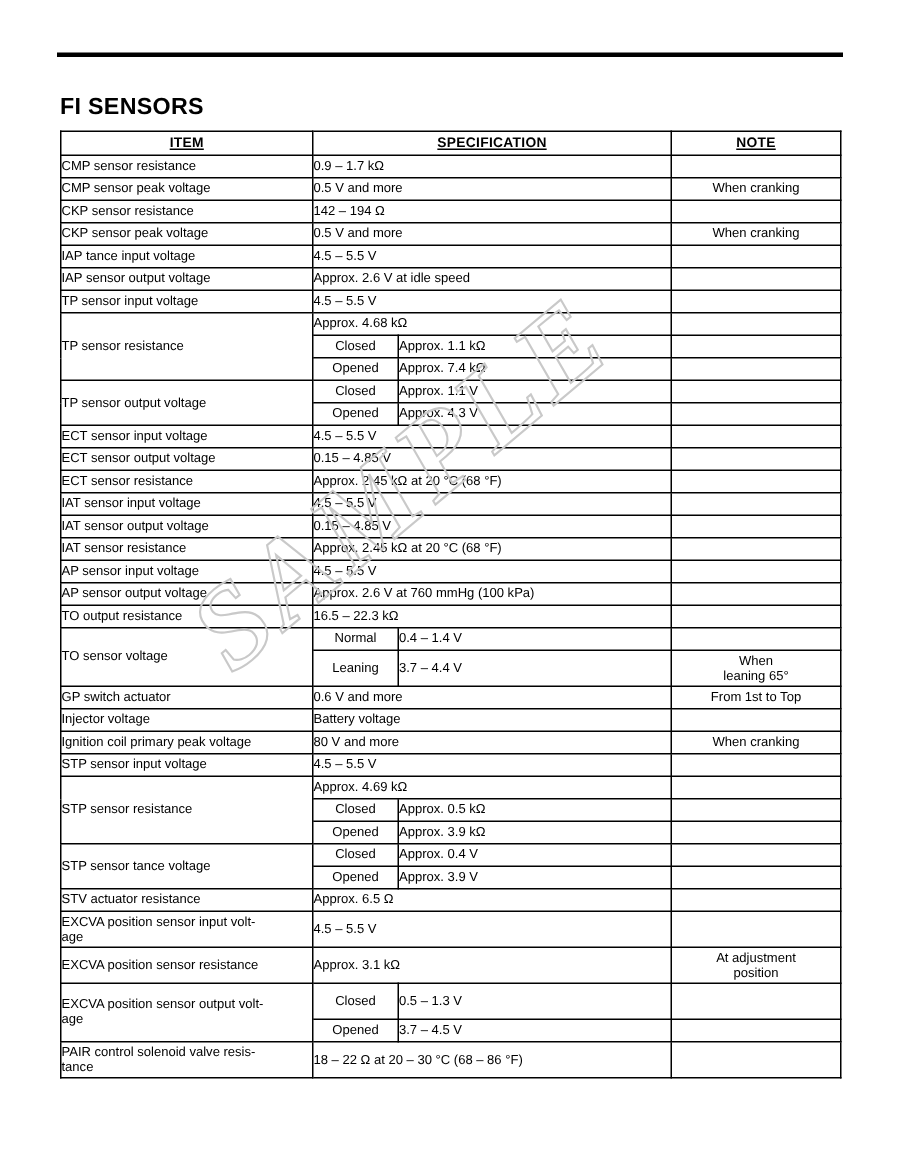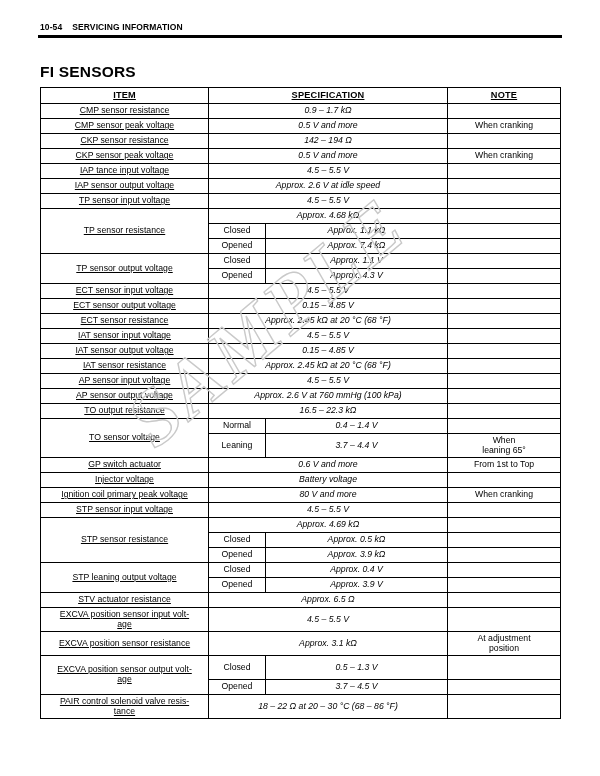--- a/index.html
+++ b/index.html
@@ -143,10 +143,6 @@
 
 <div class="page">
 
-  <div class="page-header">
-    <span class="page-num">10-54</span>
-    <span class="header-title">SERVICING INFORMATION</span>
-  </div>
   <div class="header-rule"></div>
 
   <div class="section-title">FI SENSORS</div>

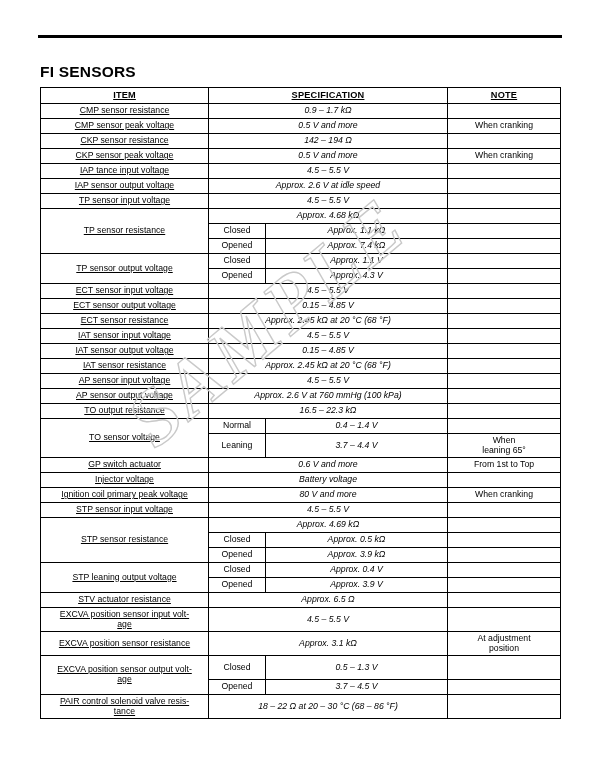--- a/index.html
+++ b/index.html
@@ -92,9 +92,8 @@
   .col-note   { width: 113px; }
 
   .cell-item {
-    text-align: center;
+    text-align: left;
     padding: 1px 0 1px 3px;
-    text-decoration: underline;
   }
   .cell-sub {
     text-align: center;

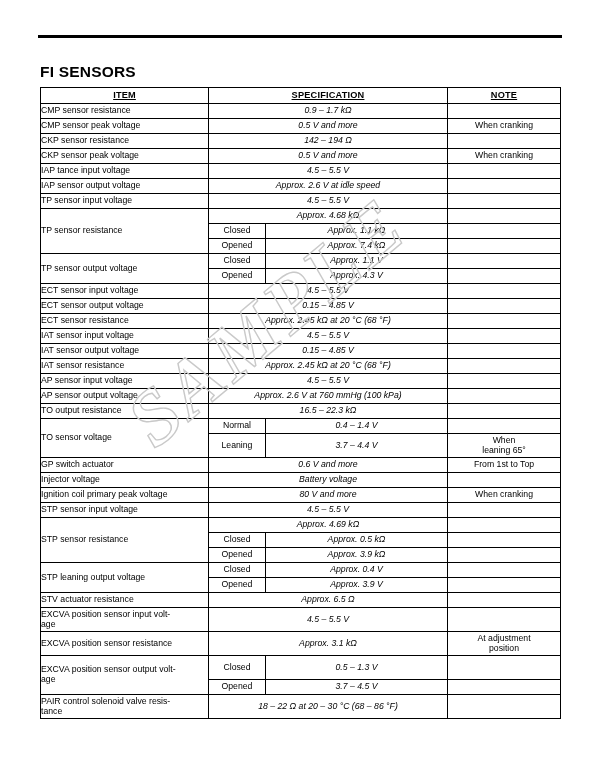--- a/index.html
+++ b/index.html
@@ -100,9 +100,8 @@
     padding: 1px 2px;
   }
   .cell-spec {
-    text-align: center;
+    text-align: left;
     padding: 1px 2px;
-    font-style: italic;
   }
   .cell-note {
     text-align: center;

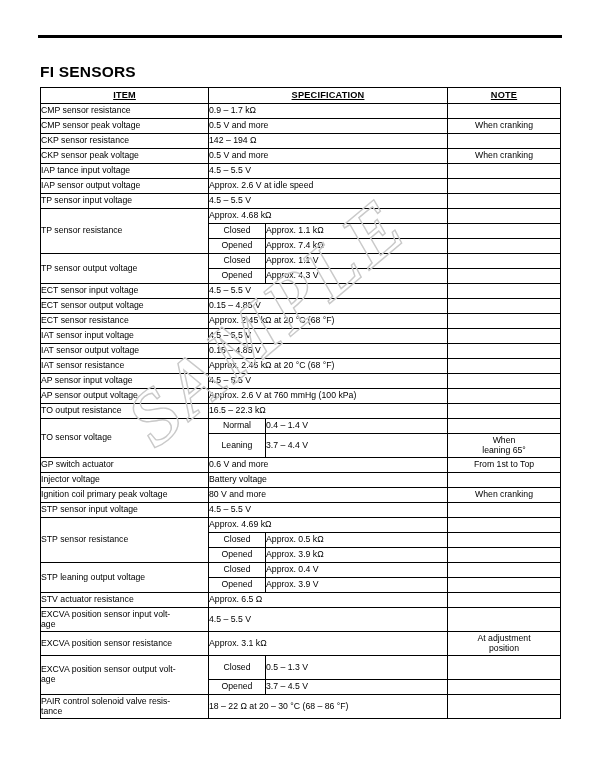--- a/index.html
+++ b/index.html
@@ -313,7 +313,7 @@
           <td class="cell-note"></td>
         </tr>
         <tr class="r-normal">
-          <td class="cell-item" rowspan="2">STP leaning output voltage</td>
+          <td class="cell-item" rowspan="2">STP sensor tance voltage</td>
           <td class="cell-sub hv-left">Closed</td>
           <td class="cell-spec hv-left">Approx. 0.4 V</td>
           <td class="cell-note"></td>

